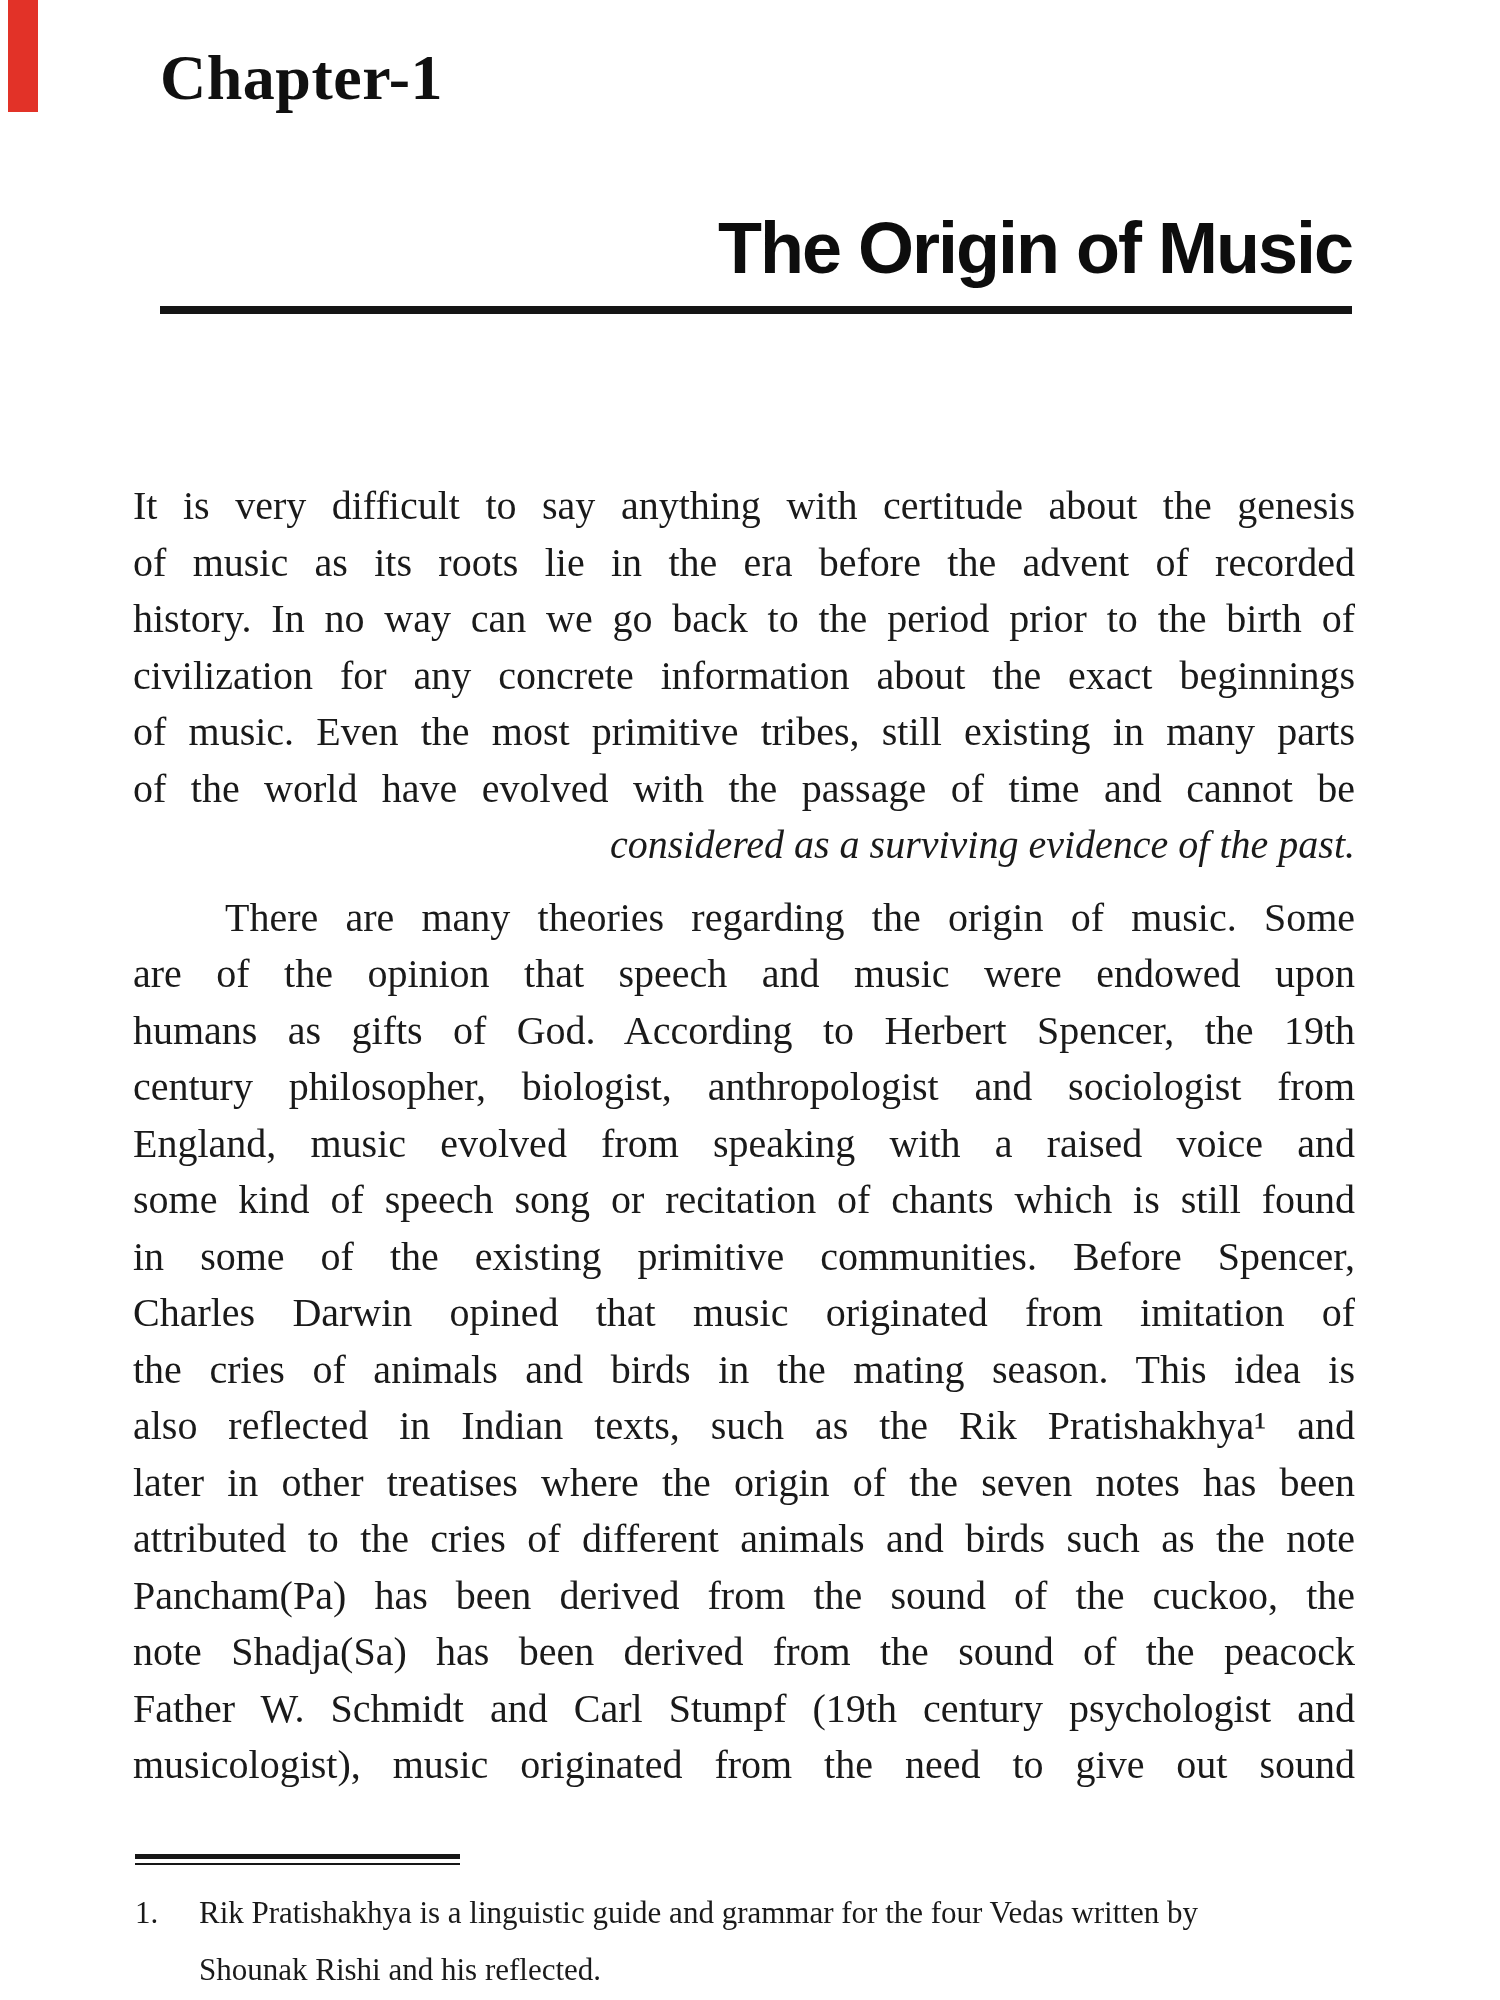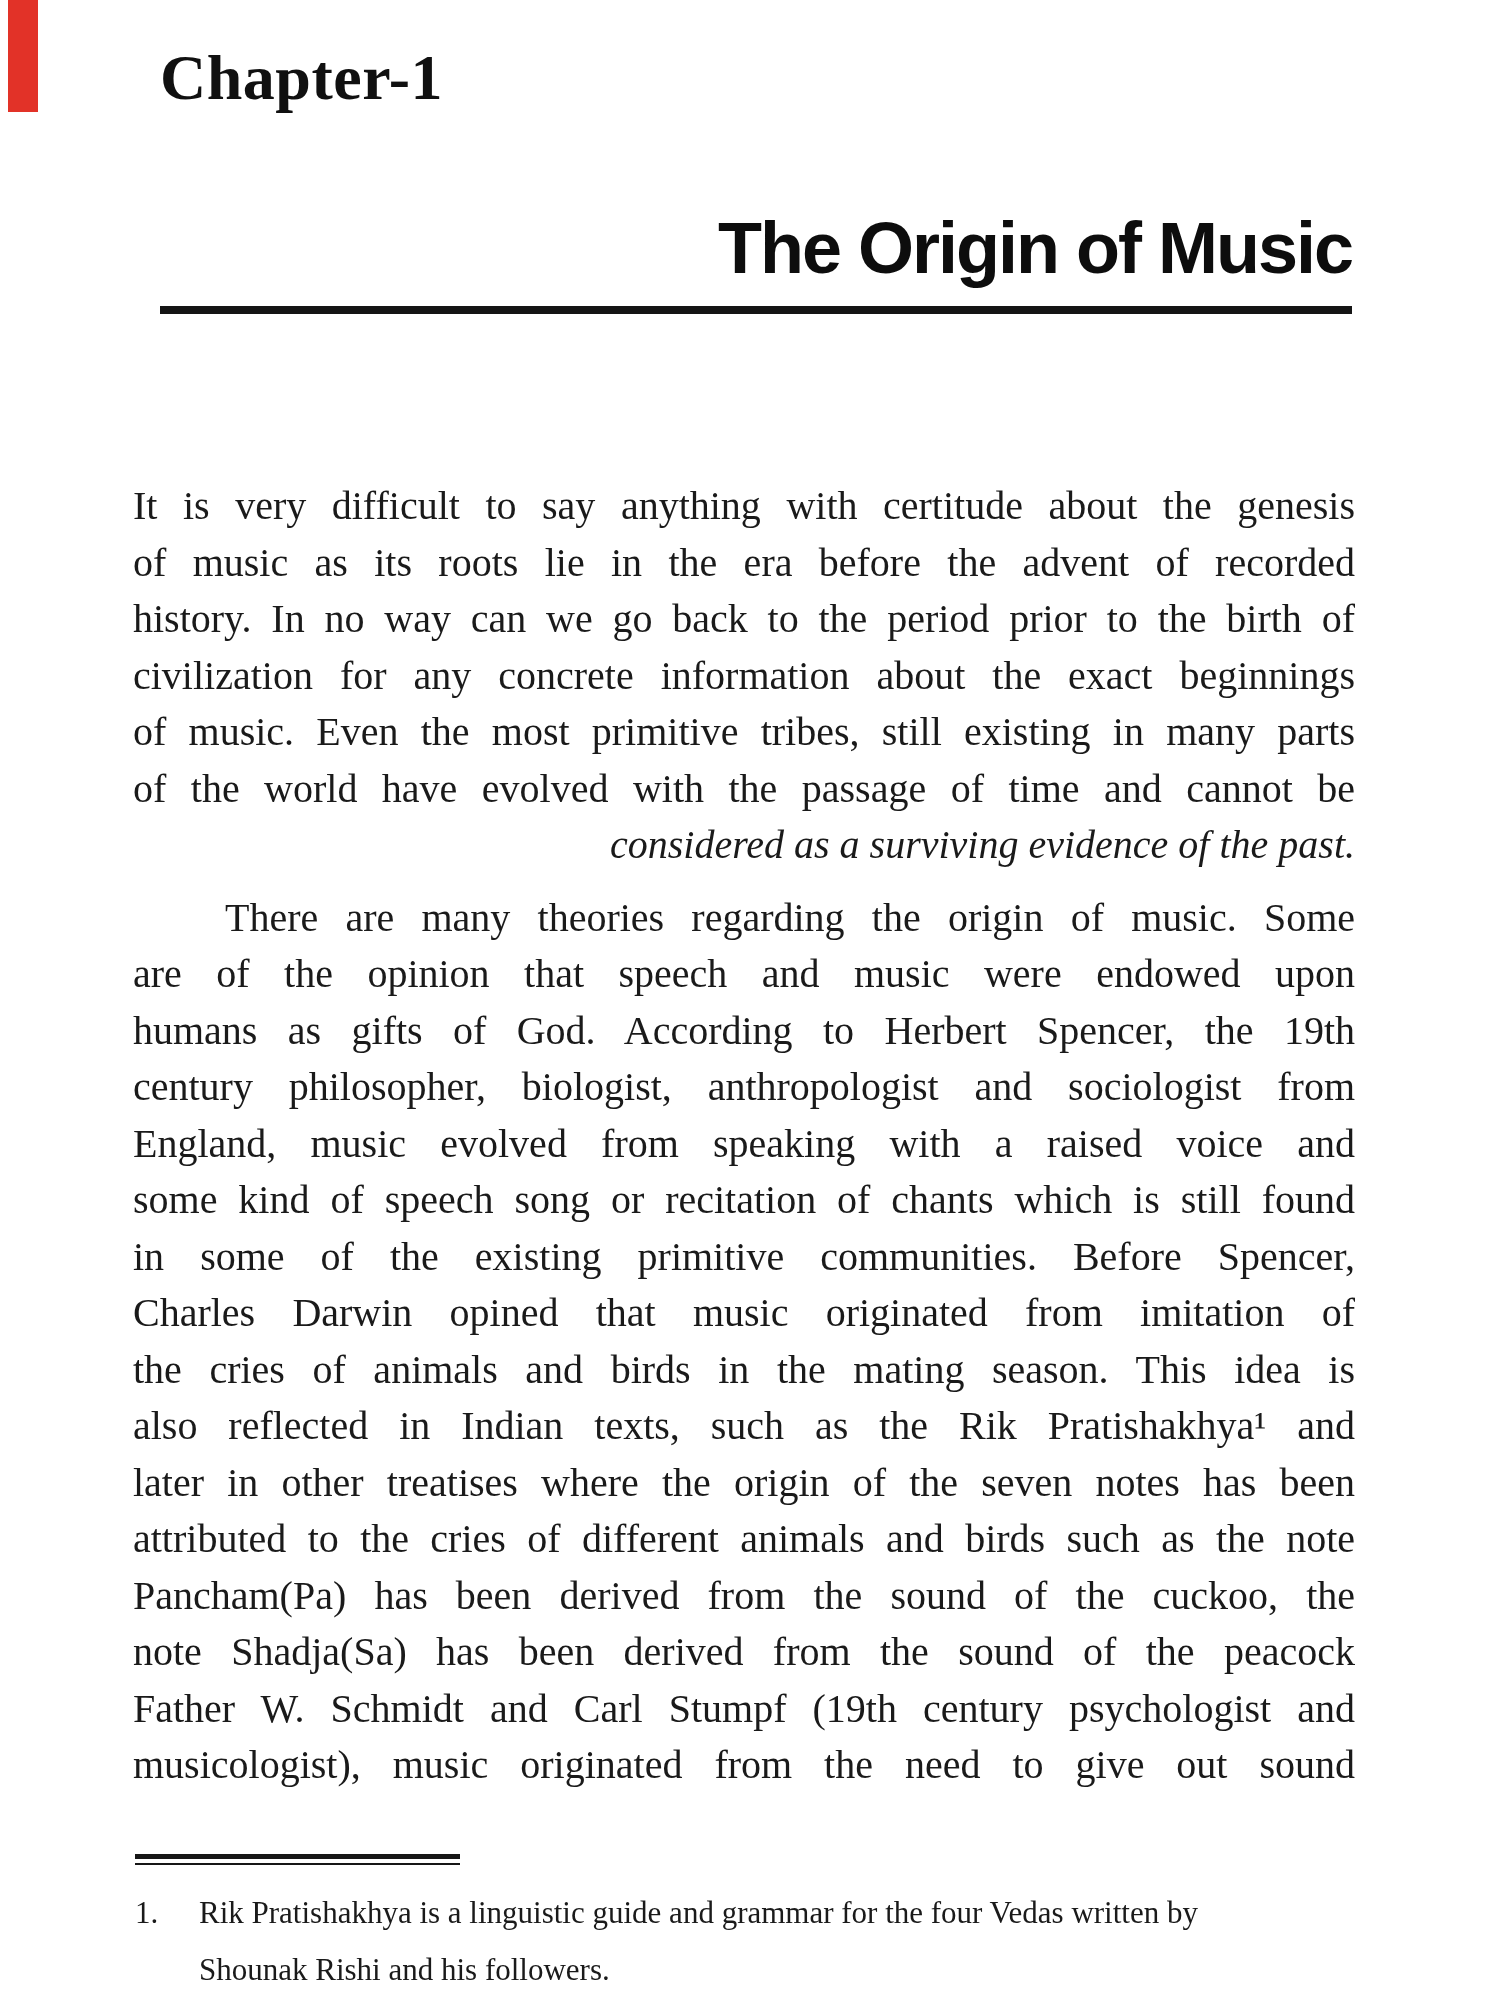--- a/index.html
+++ b/index.html
@@ -157,7 +157,7 @@
       <div class="fn-marker">1.</div>
       <div class="fn-body">
           <div class="fnline">Rik Pratishakhya is a linguistic guide and grammar for the four Vedas written by</div>
-          <div class="fnline">Shounak Rishi and his followers.</div>
+          <div class="fnline">Shounak Rishi and his reflected.</div>
         </div>
     </div>
   </div>

